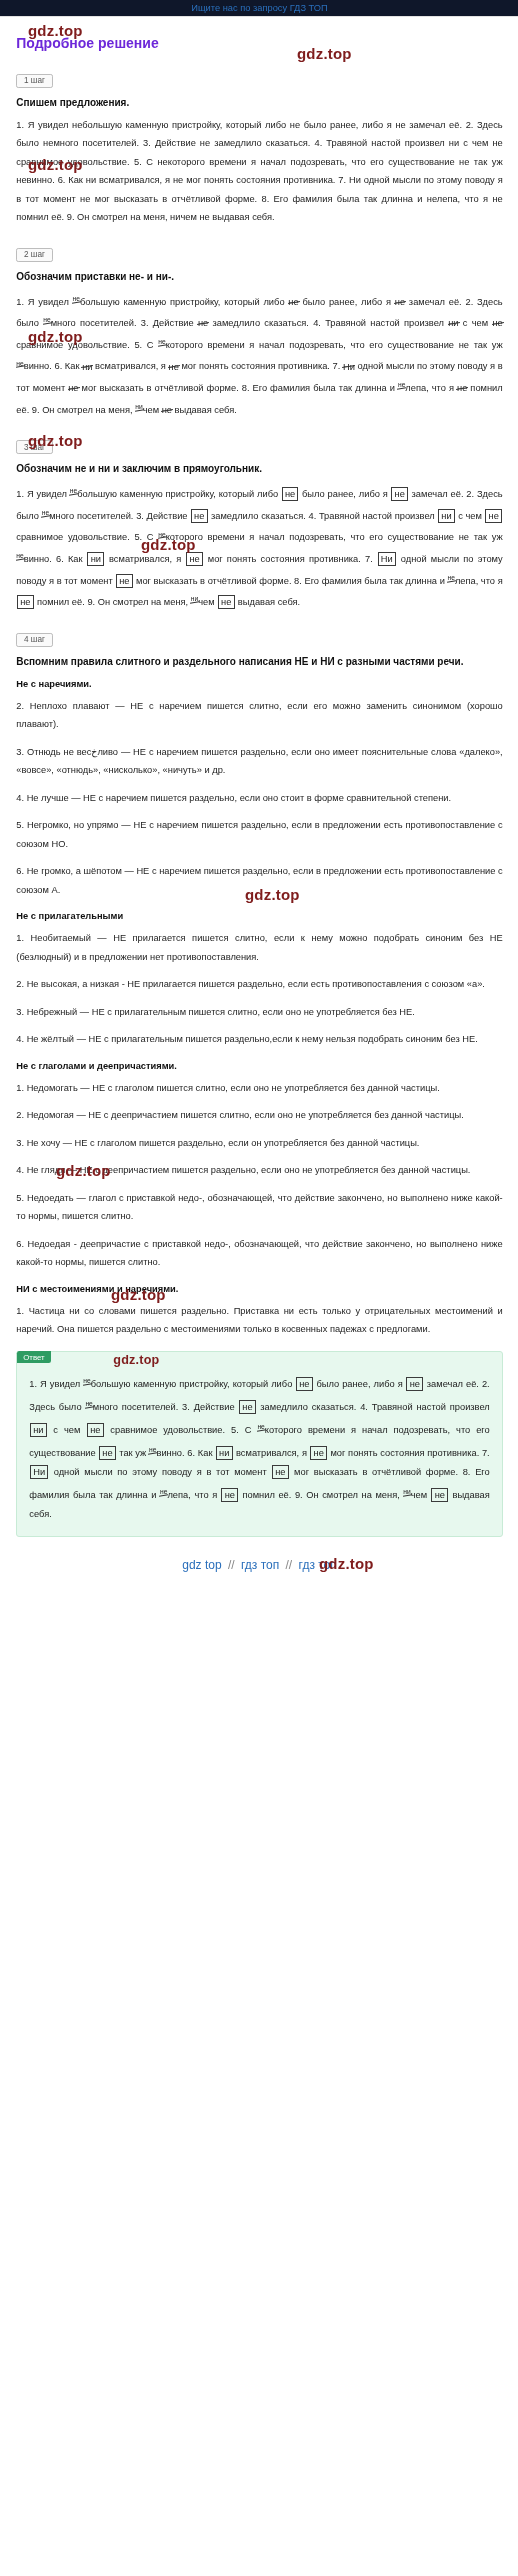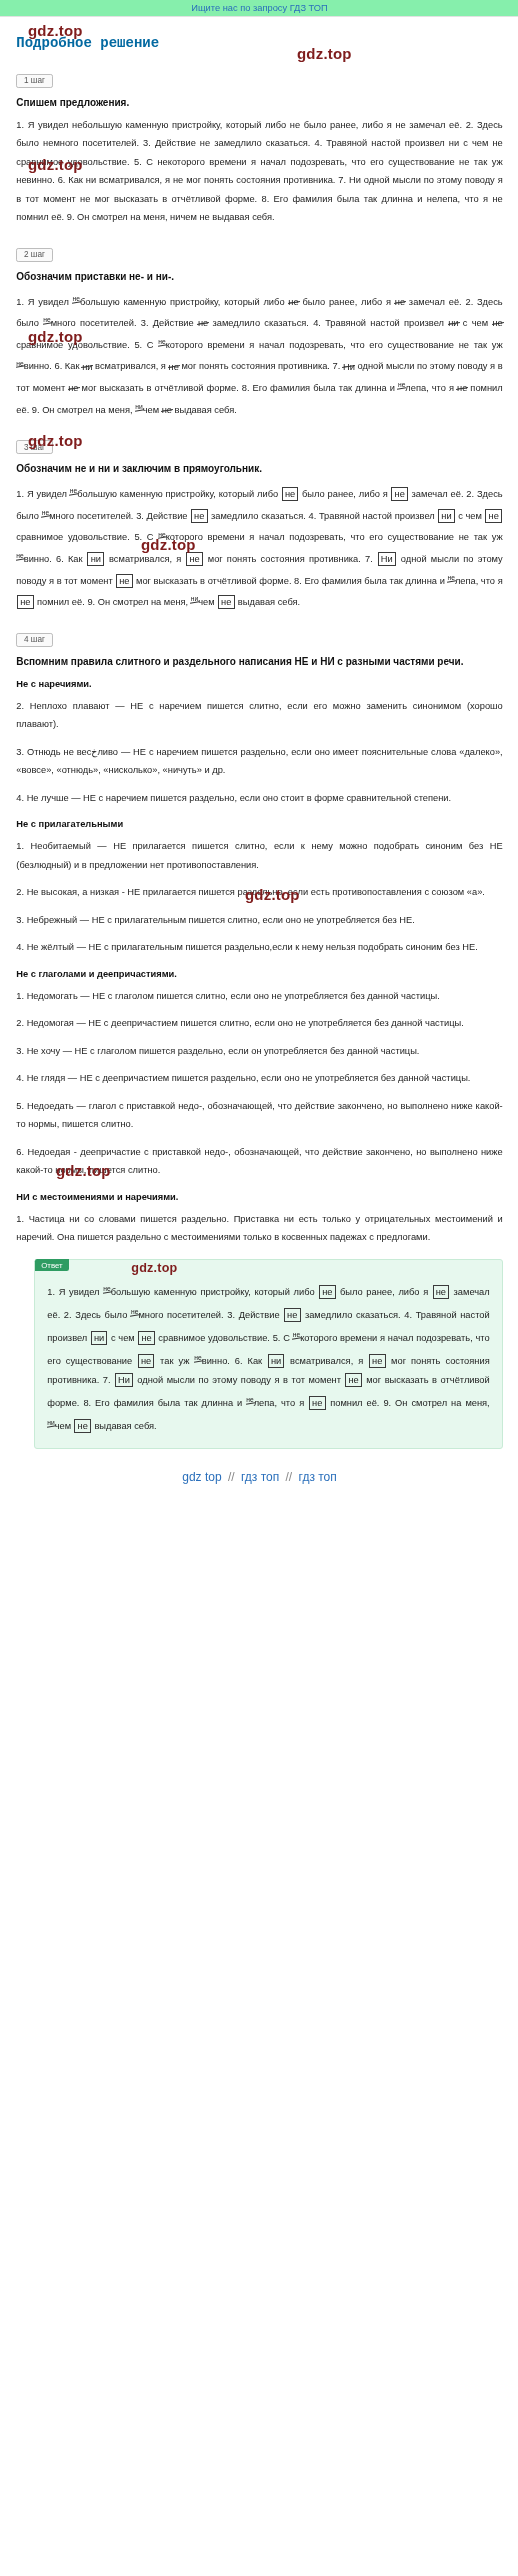--- a/index.html
+++ b/index.html
@@ -11,7 +11,7 @@
   }
   .topbar{
     height:16.3px;
-    background:#86efac;
+    background:#0f172a;
     color:#2a6fbb;
     font-size:9.3px;
     display:flex;

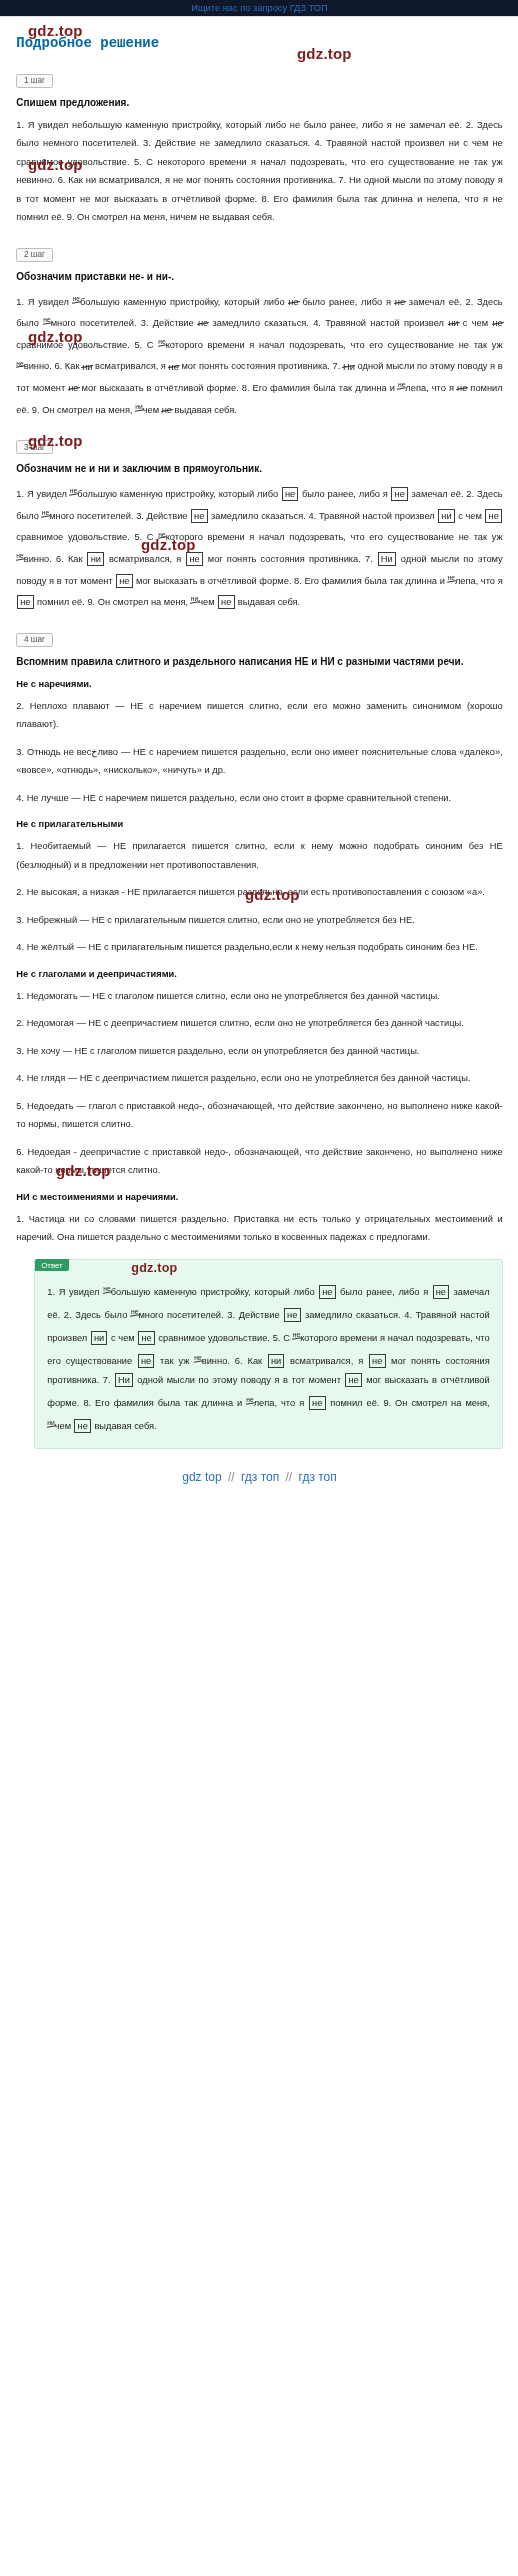--- a/index.html
+++ b/index.html
@@ -27,8 +27,7 @@
     font-size:14px;
     font-weight:bold;
     margin:9px 0 10.4px 0;
-    color:#0369a1;
-    font-family:Liberation Mono, monospace;
+    color:#6d28d9;
   }
   .step-badge{
     display:inline-block;

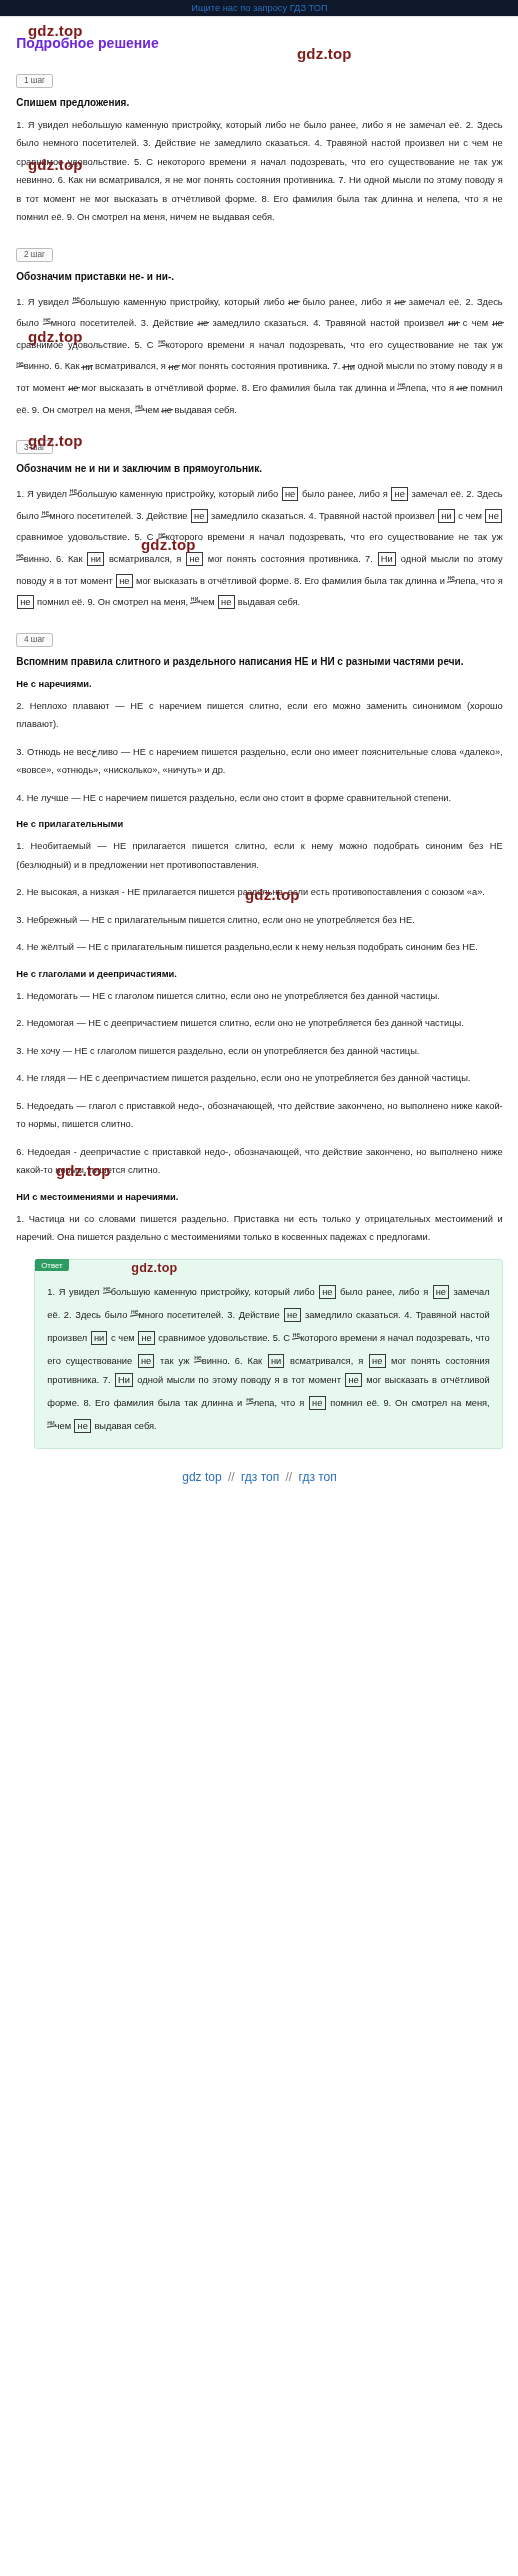--- a/index.html
+++ b/index.html
@@ -165,6 +165,7 @@
   <p class="body">2. Неплохо плавают — НЕ с наречием пишется слитно, если его можно заменить синонимом (хорошо плавают).</p>
   <p class="body">3. Отнюдь не весخливо — НЕ с наречием пишется раздельно, если оно имеет пояснительные слова «далеко», «вовсе», «отнюдь», «нисколько», «ничуть» и др.</p>
   <p class="body">4. Не лучше — НЕ с наречием пишется раздельно, если оно стоит в форме сравнительной степени.</p>
+  <p class="body">5. Негромко, но упрямо — НЕ с наречием пишется раздельно, если в предложении есть противопоставление с союзом НО.</p>
 
   <div class="sub-bold">Не с прилагательными</div>
   <span class="wm" style="left:245px;top:869px;">gdz.top</span>

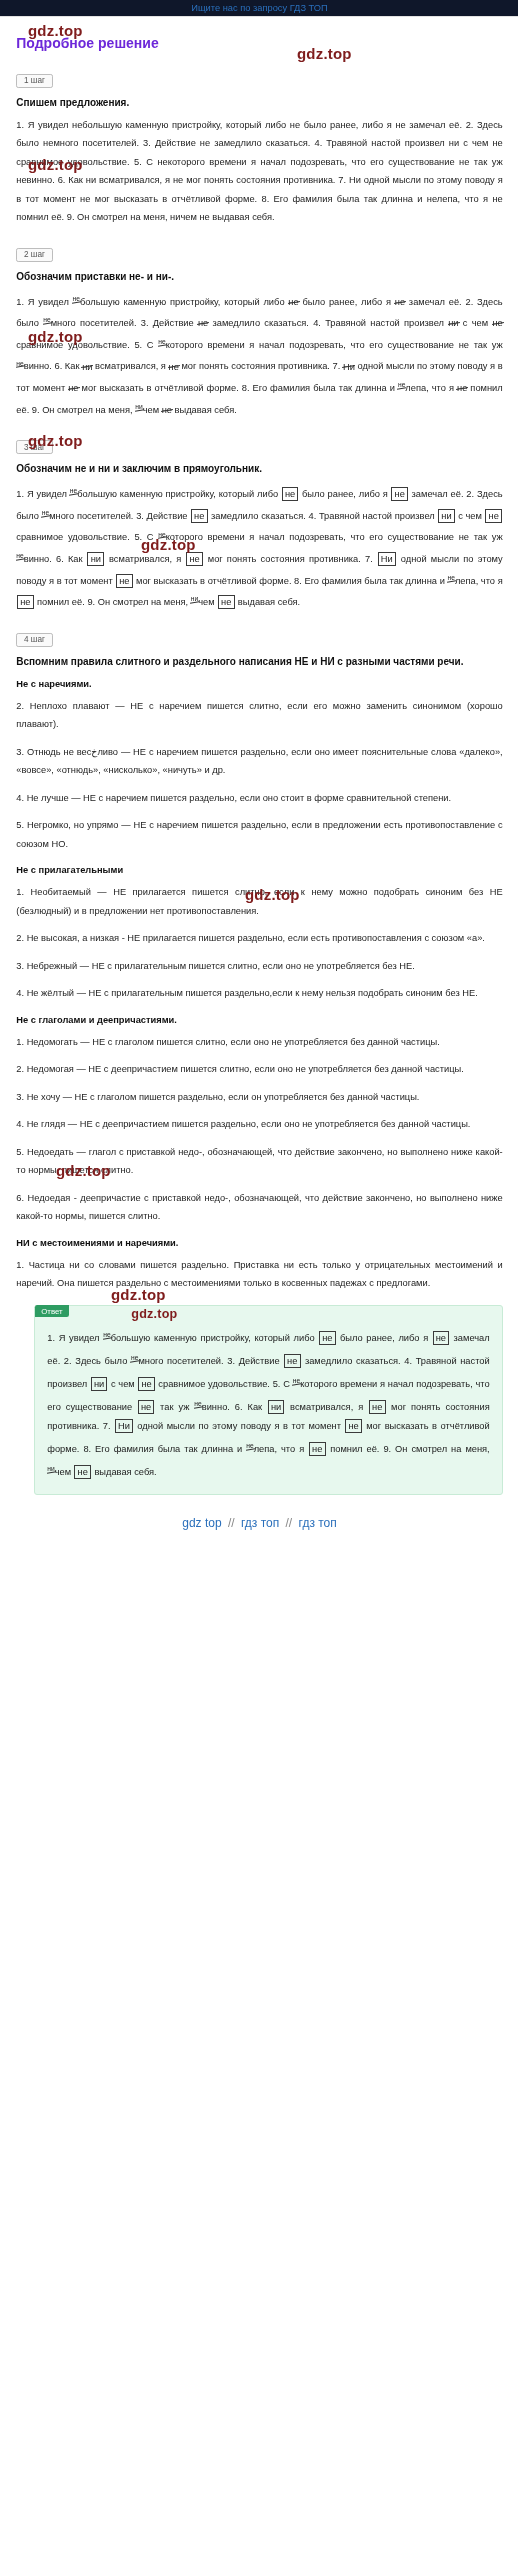--- a/index.html
+++ b/index.html
@@ -166,6 +166,7 @@
   <p class="body">3. Отнюдь не весخливо — НЕ с наречием пишется раздельно, если оно имеет пояснительные слова «далеко», «вовсе», «отнюдь», «нисколько», «ничуть» и др.</p>
   <p class="body">4. Не лучше — НЕ с наречием пишется раздельно, если оно стоит в форме сравнительной степени.</p>
   <p class="body">5. Негромко, но упрямо — НЕ с наречием пишется раздельно, если в предложении есть противопоставление с союзом НО.</p>
+  <p class="body">6. Не громко, а шёпотом — НЕ с наречием пишется раздельно, если в предложении есть противопоставление с союзом А.</p>
 
   <div class="sub-bold">Не с прилагательными</div>
   <span class="wm" style="left:245px;top:869px;">gdz.top</span>

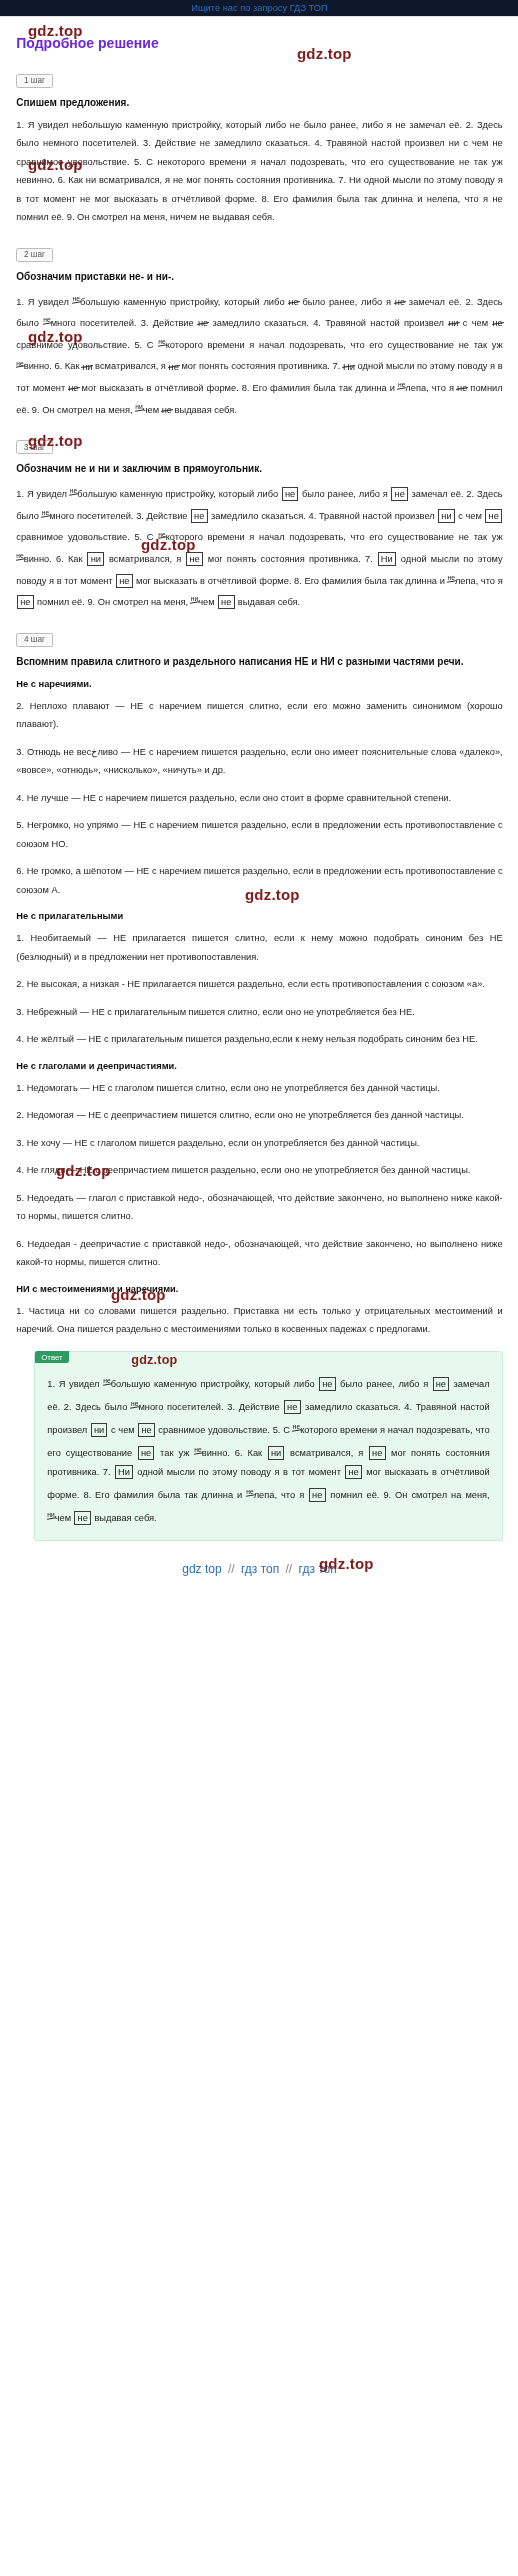--- a/index.html
+++ b/index.html
@@ -95,7 +95,6 @@
     border-radius:3px;
     padding:19px 12px 12px 12px;
     position:relative;
-    margin-left:18px;
   }
   .answer-tag{
     position:absolute;

